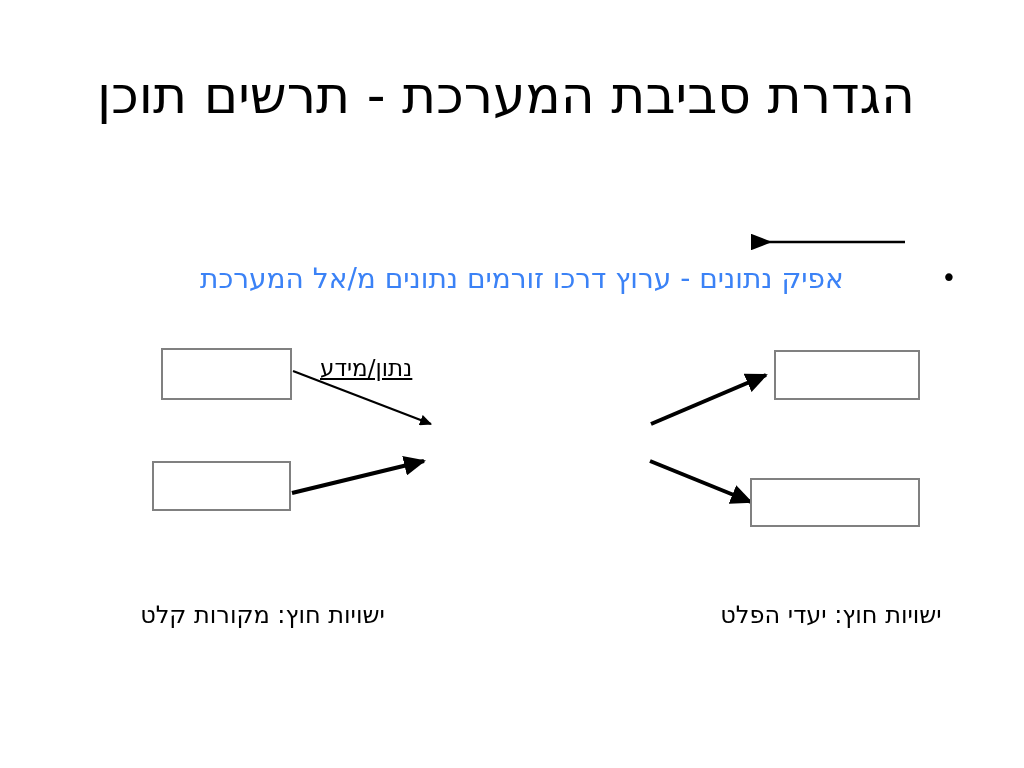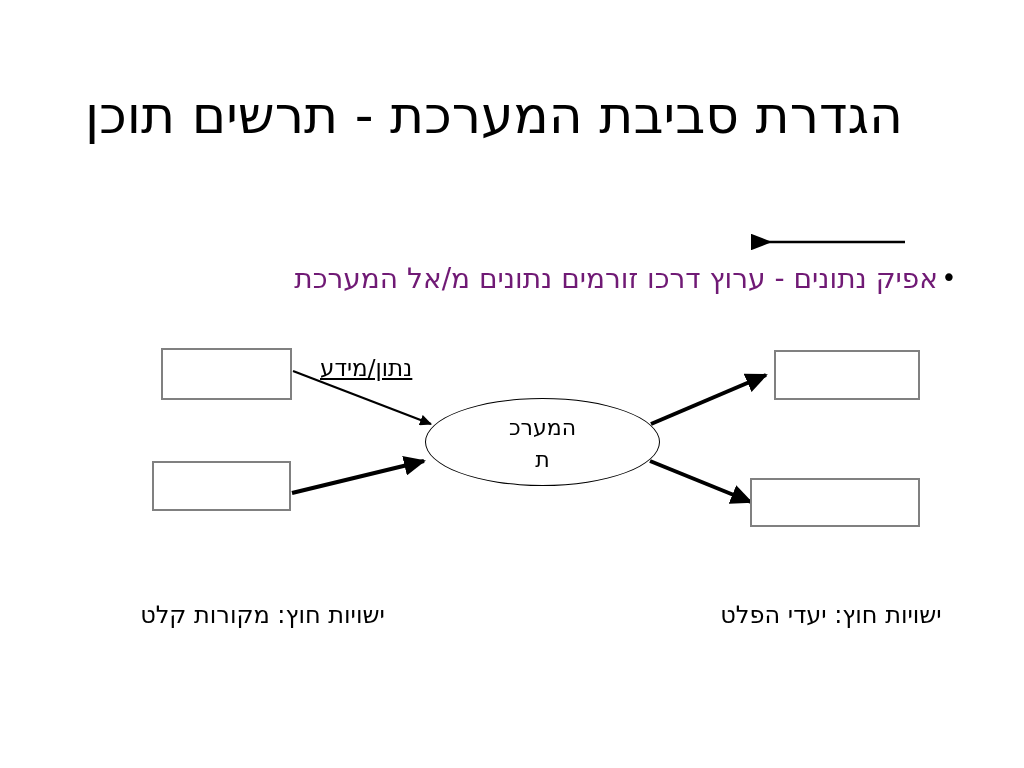--- a/index.html
+++ b/index.html
@@ -21,7 +21,7 @@
   
   .slide-title {
     position: absolute;
-    left: 44px;
+    left: 56px;
     top: 62px;
     width: 900px;
     text-align: center;
@@ -32,7 +32,6 @@
     font-weight: 400;
     color: #000000;
     letter-spacing: 0px;
-    margin-top: 20px;
   }
 
   

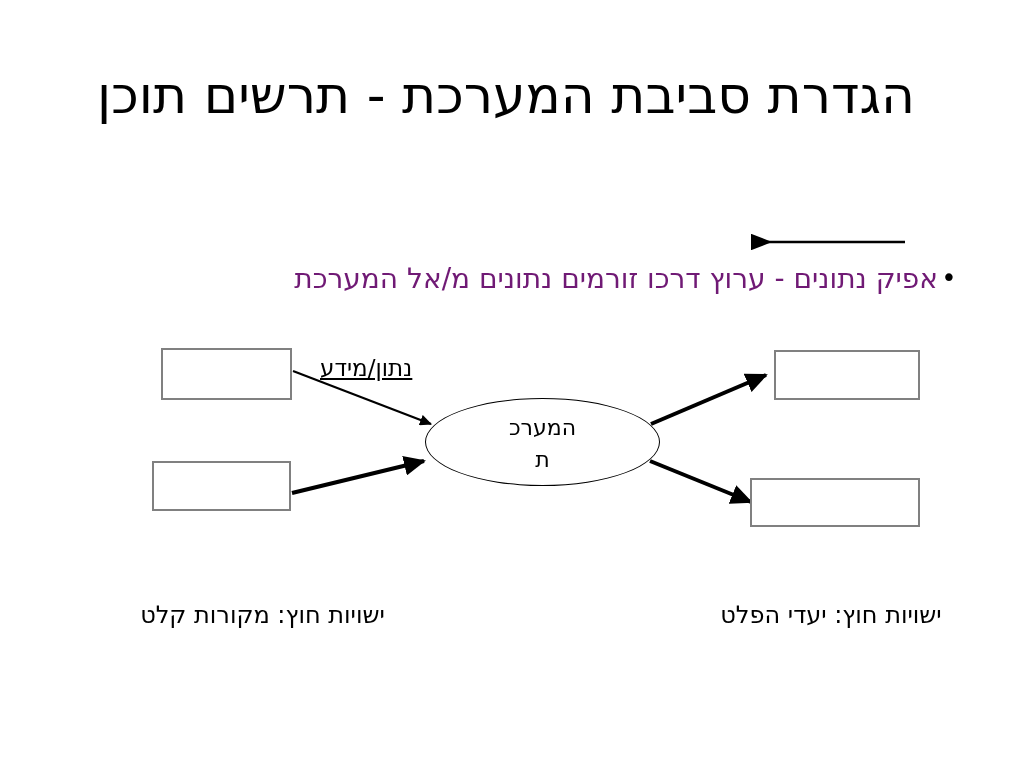--- a/index.html
+++ b/index.html
@@ -59,10 +59,10 @@
     flex: 1 1 auto;
     direction: rtl;
     unicode-bidi: embed;
-    text-align: right;
+    text-align: left;
     font-size: 28px;
     line-height: 1.5;
-    color: #701a75;
+    color: #3b82f6;
   }
 
   

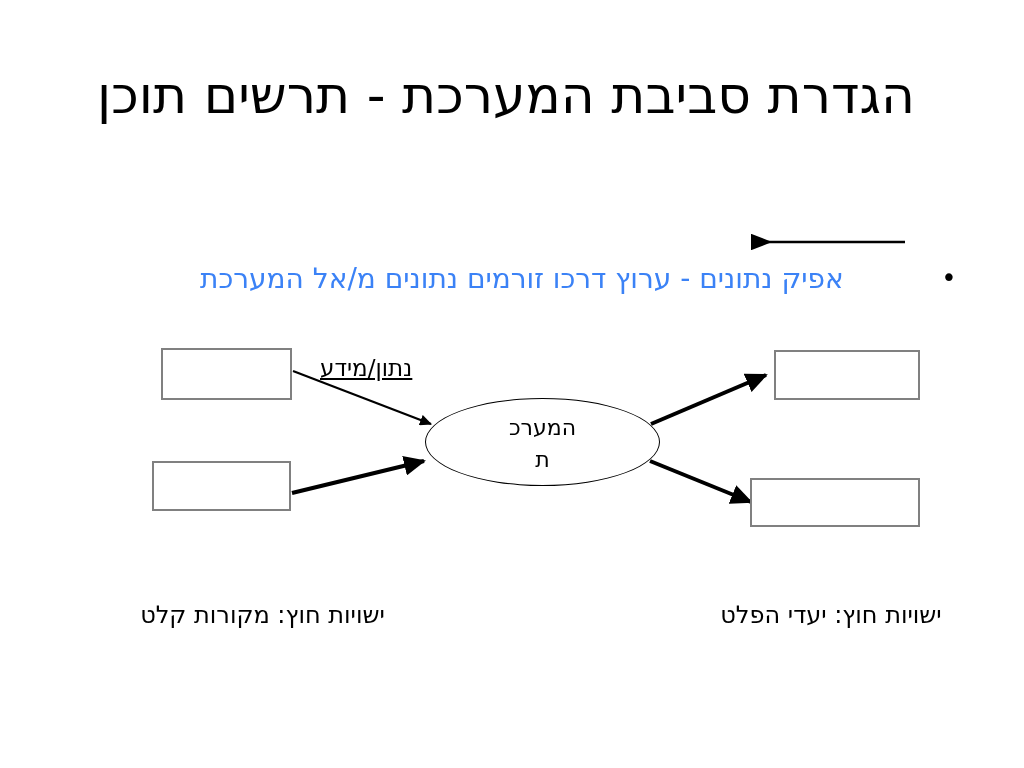--- a/index.html
+++ b/index.html
@@ -189,9 +189,6 @@
     <span></span>
   </div>
 
-  <div id="system-ellipse">
-    <span class="ellipse-label">המערכת</span>
-  </div>
 
   <div class="flow-label" id="label-data-info">נתון/מידע</div>
 

